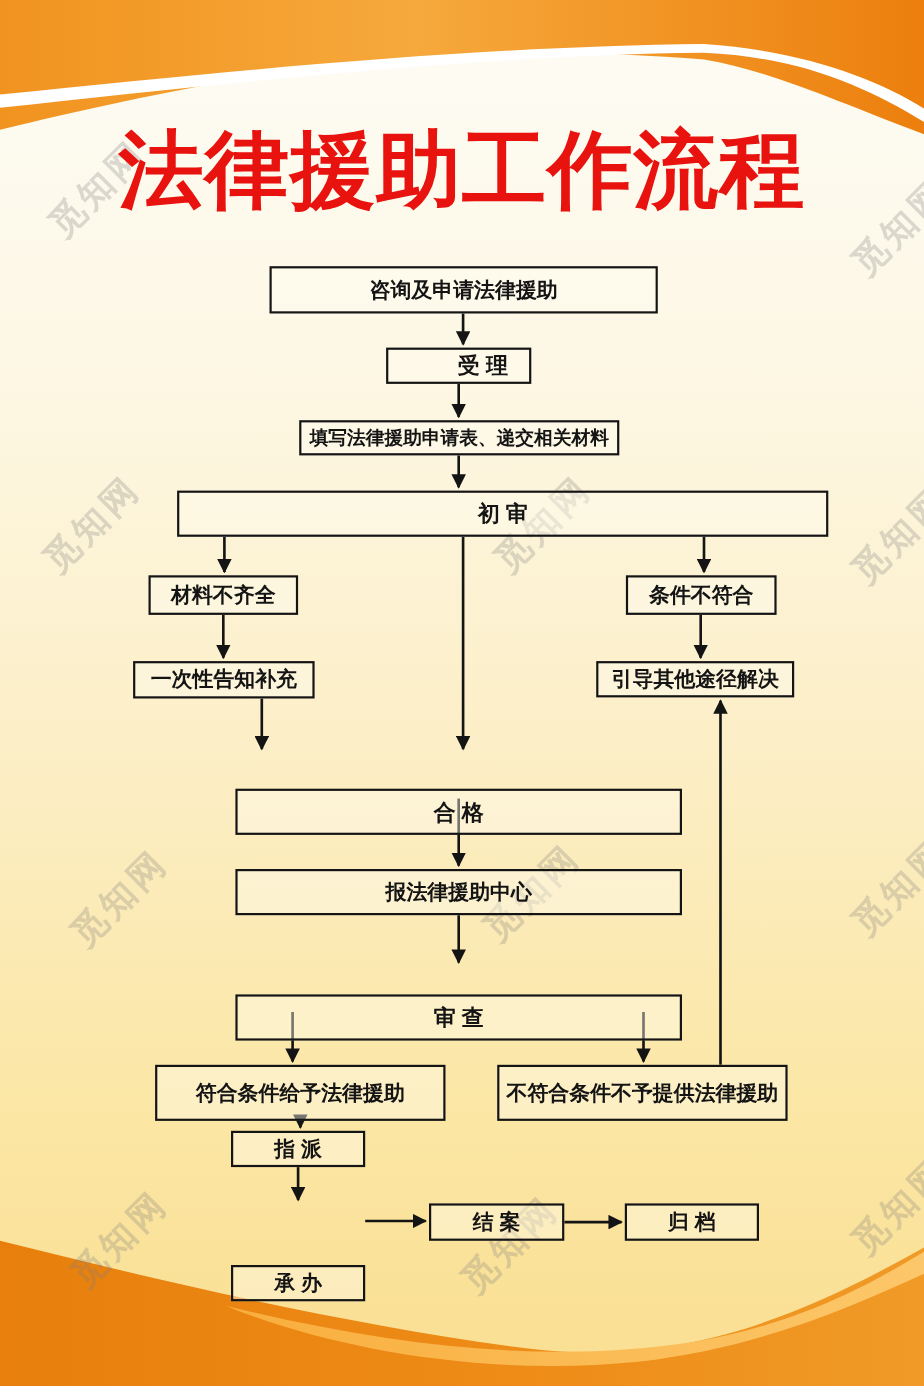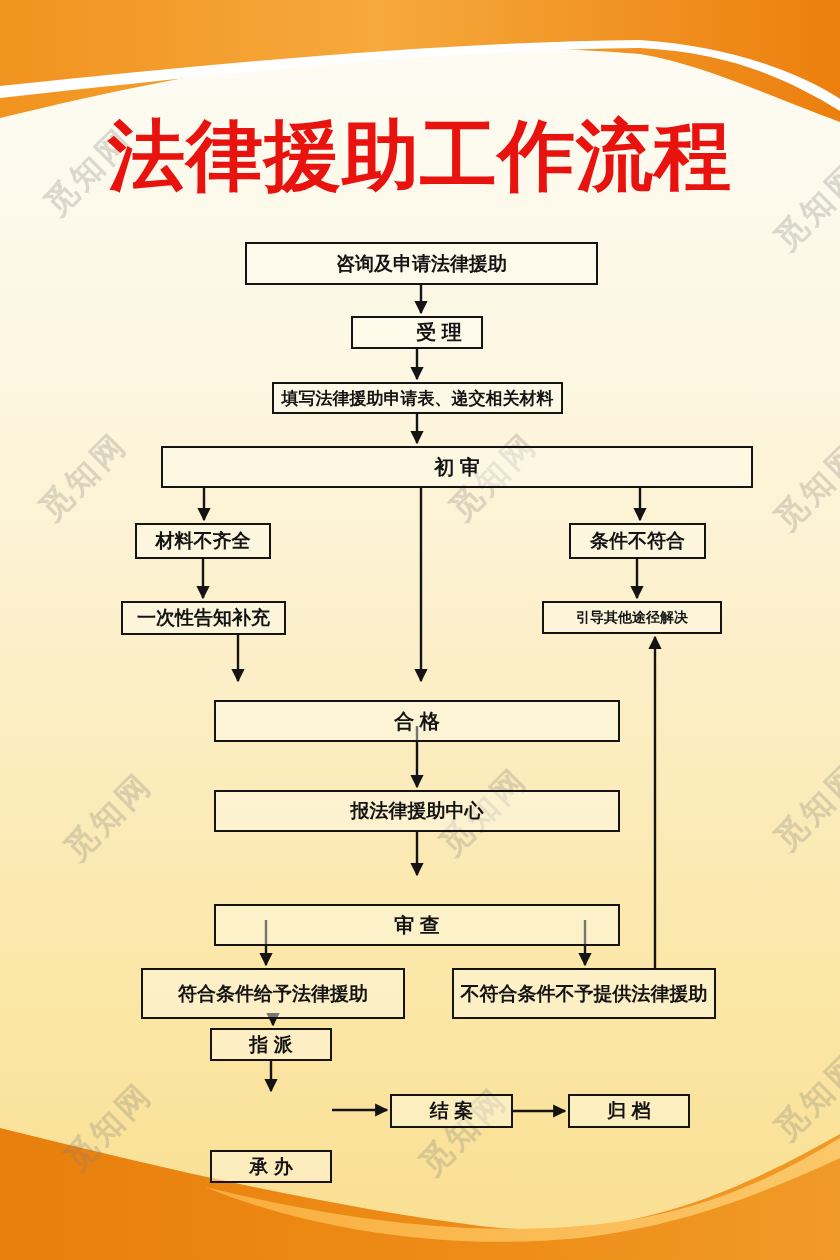--- a/index.html
+++ b/index.html
@@ -97,7 +97,7 @@
   <div class="node" style="left:135px;top:523px;width:136px;height:36px;font-size:19px;">材料不齐全</div>
   <div class="node" style="left:569px;top:523px;width:137px;height:36px;font-size:19px;">条件不符合</div>
   <div class="node" style="left:121px;top:601px;width:165px;height:34px;font-size:19px;">一次性告知补充</div>
-  <div class="node" style="left:542px;top:601px;width:180px;height:33px;font-size:14px;">引导其他途径解决</div>
+  <div class="node" style="left:542px;top:601px;width:180px;height:33px;font-size:19px;">引导其他途径解决</div>
   <div class="node" style="left:214px;top:700px;width:406px;height:42px;font-size:20px;">合 格</div>
   <div class="node" style="left:214px;top:790px;width:406px;height:42px;font-size:19px;">报法律援助中心</div>
   <div class="node" style="left:214px;top:878px;width:406px;height:42px;font-size:20px;margin-top:26px;">审 查</div>

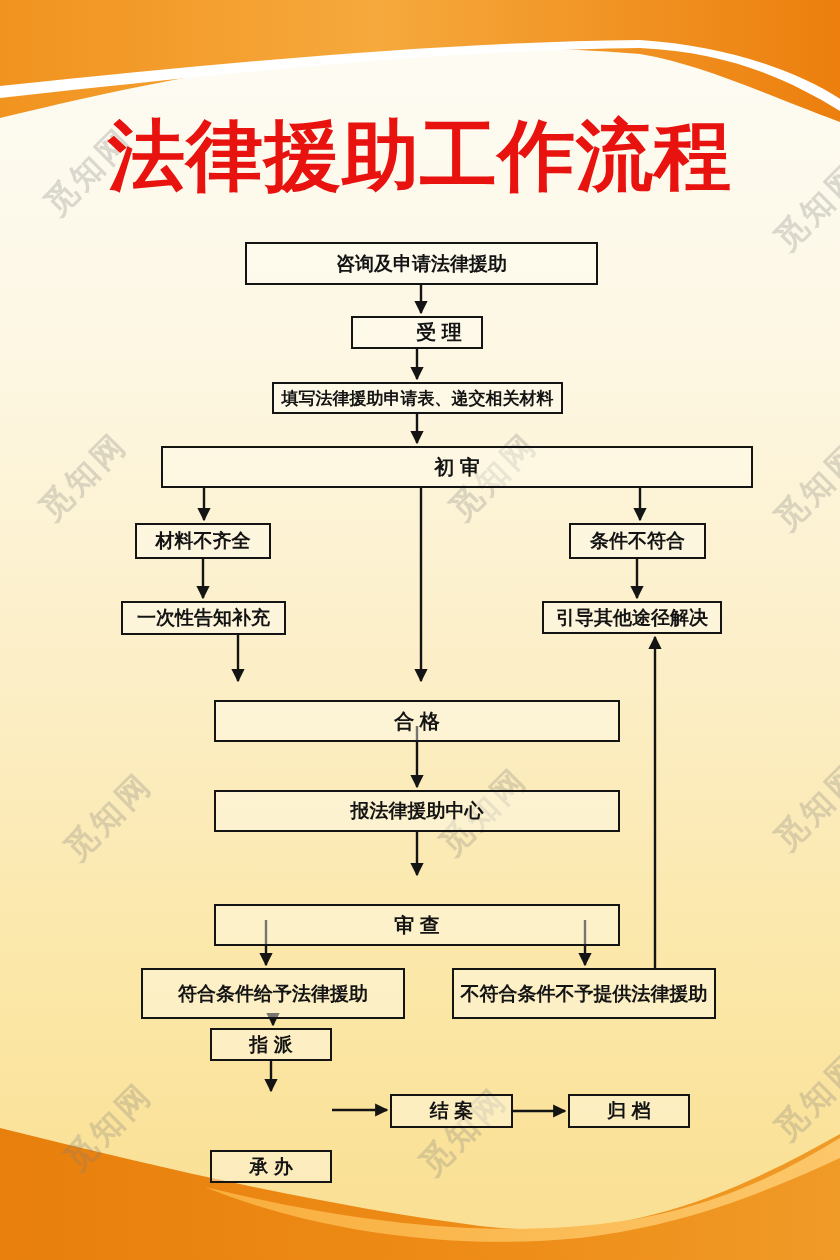--- a/index.html
+++ b/index.html
@@ -98,7 +98,7 @@
   <div class="node" style="left:569px;top:523px;width:137px;height:36px;font-size:19px;">条件不符合</div>
   <div class="node" style="left:121px;top:601px;width:165px;height:34px;font-size:19px;">一次性告知补充</div>
   <div class="node" style="left:542px;top:601px;width:180px;height:33px;font-size:19px;">引导其他途径解决</div>
-  <div class="node" style="left:214px;top:700px;width:406px;height:42px;font-size:20px;">合 格</div>
+  <div class="node" style="left:214px;top:717px;width:406px;height:42px;font-size:20px;">合 格</div>
   <div class="node" style="left:214px;top:790px;width:406px;height:42px;font-size:19px;">报法律援助中心</div>
   <div class="node" style="left:214px;top:878px;width:406px;height:42px;font-size:20px;margin-top:26px;">审 查</div>
   <div class="node" style="left:141px;top:968px;width:264px;height:51px;font-size:19px;">符合条件给予法律援助</div>

